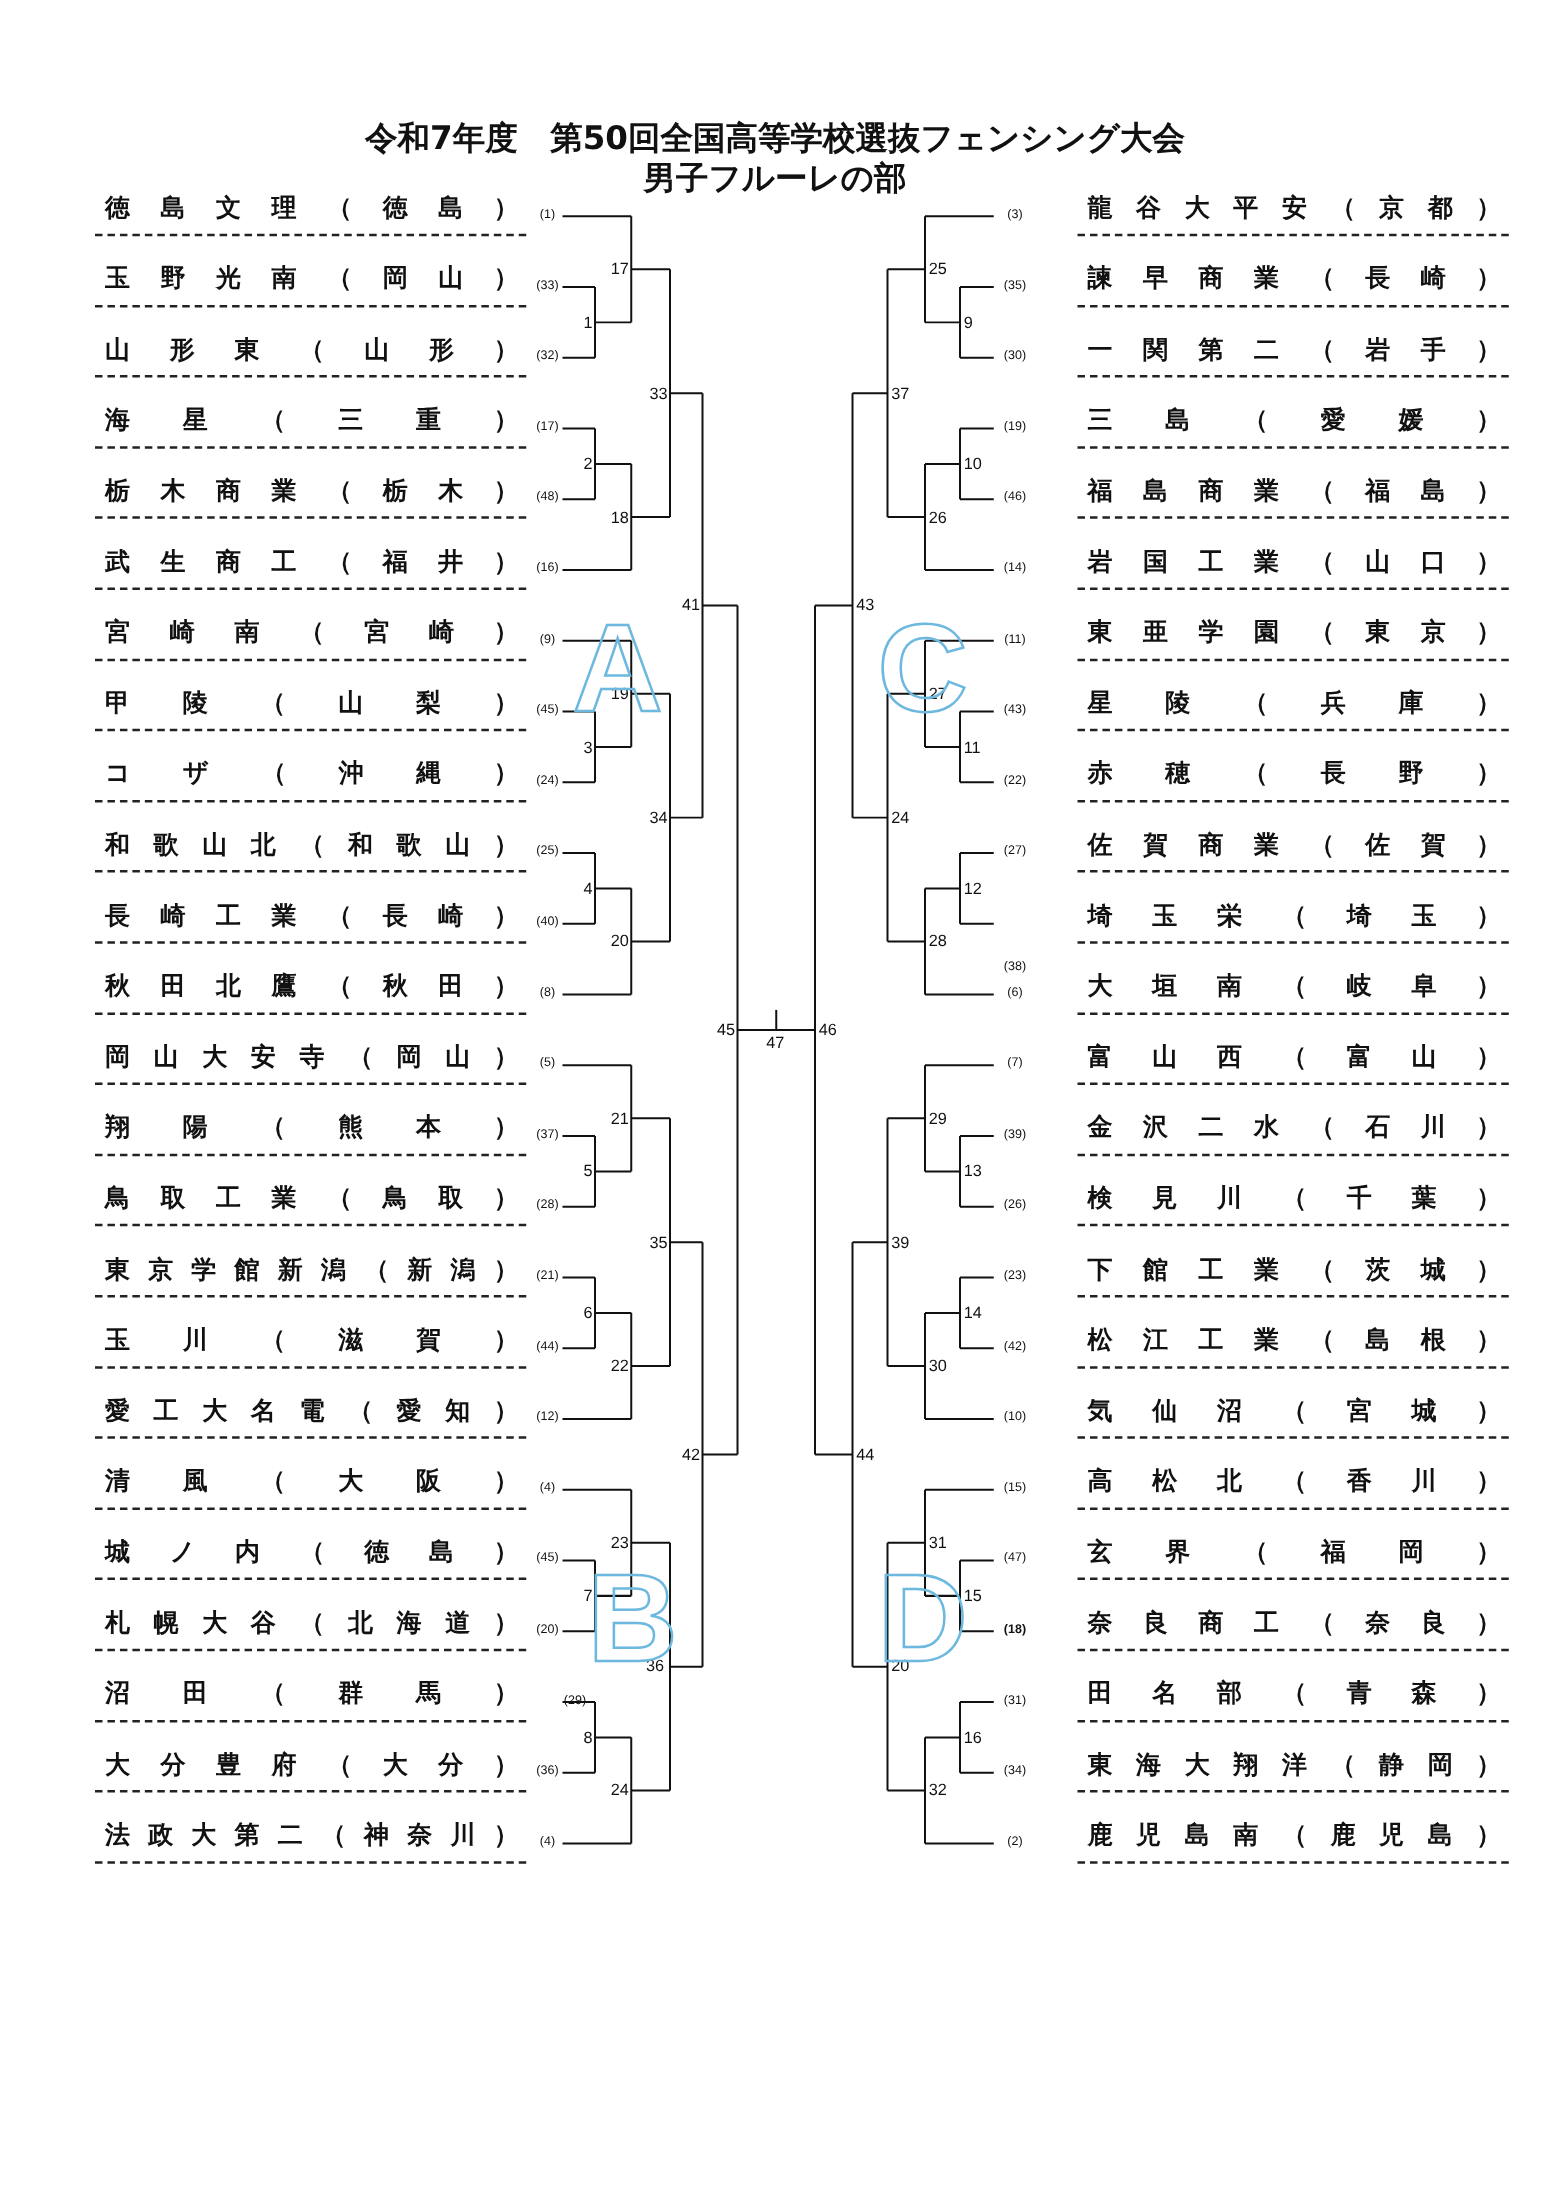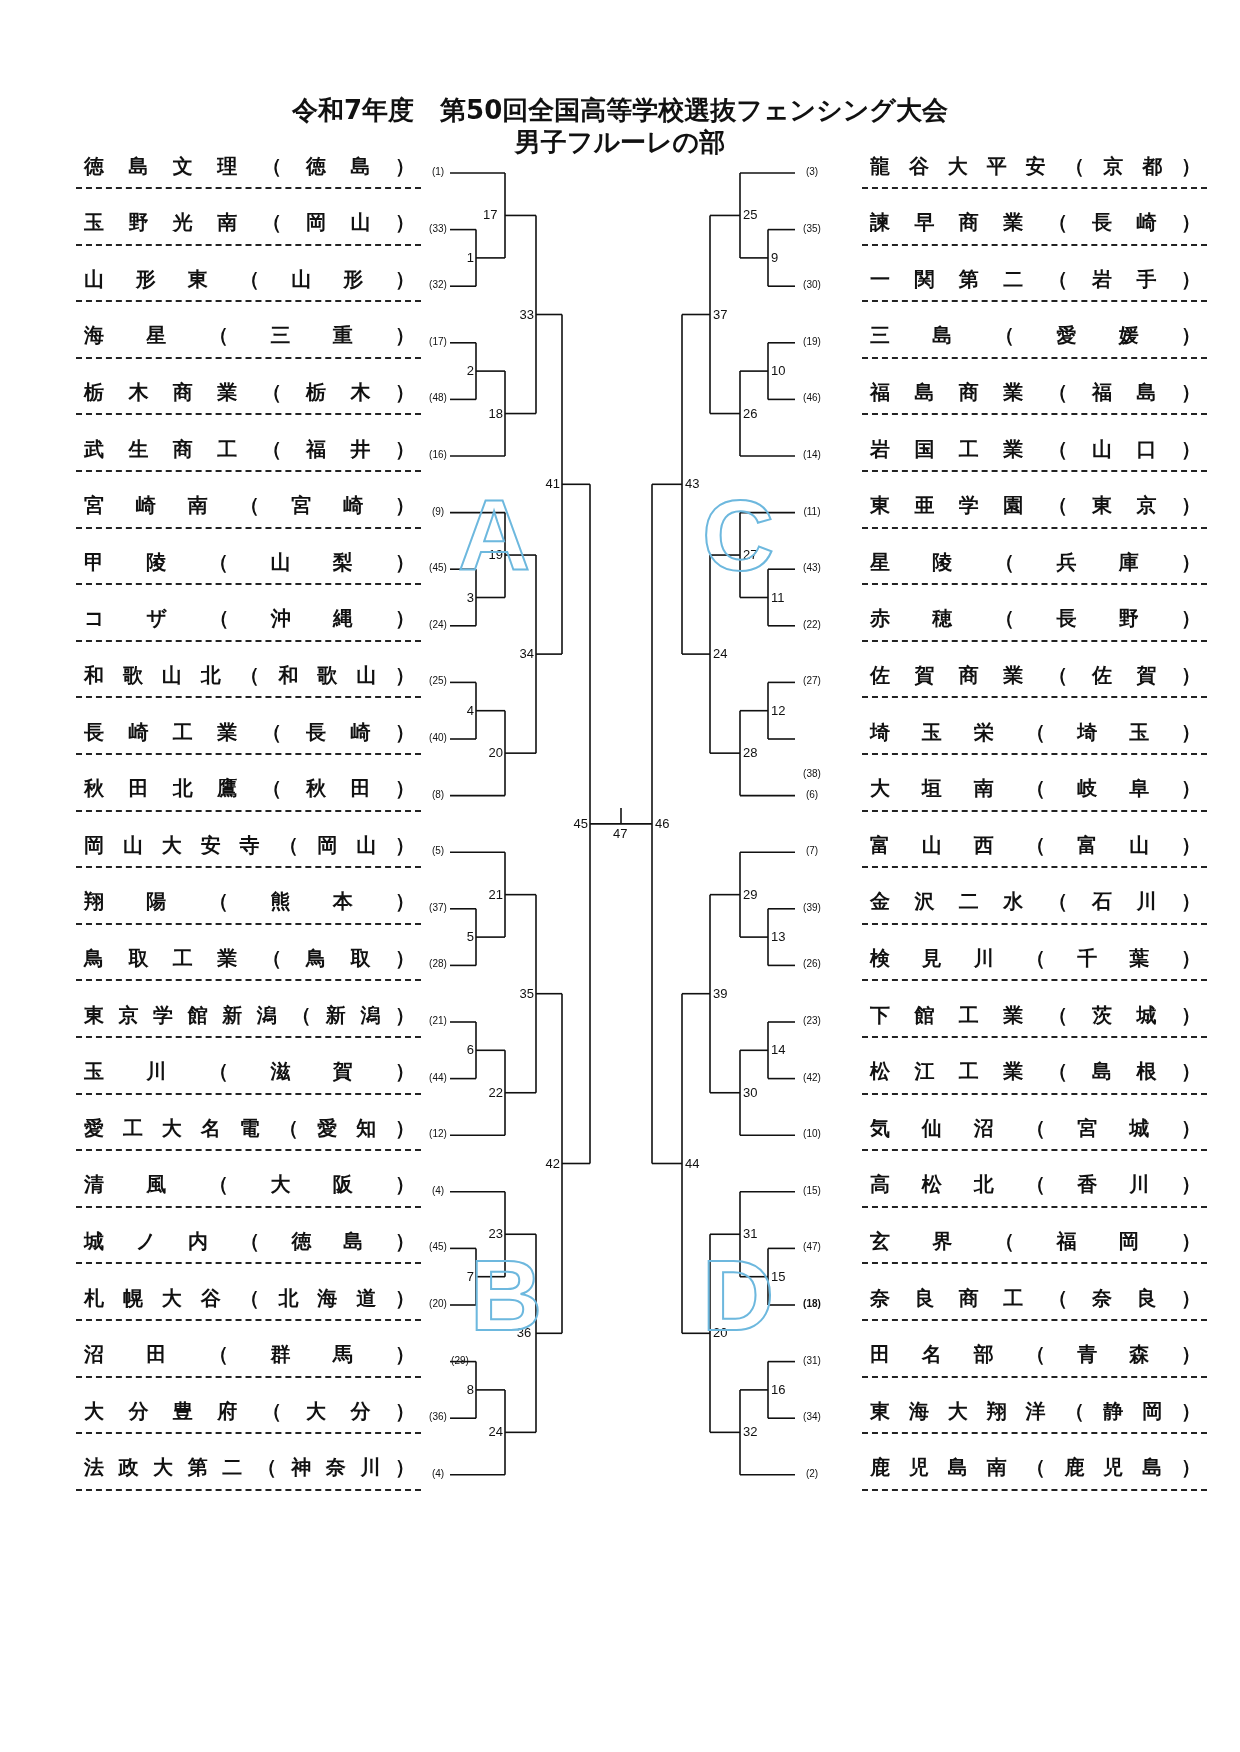--- a/index.html
+++ b/index.html
@@ -681,7 +681,7 @@
   </div>
 <div id="mnums">
     <div class="mnum" style="top: 249.9px; left: 454px; width: 20px; text-align: right;">1</div>
-    <div class="mnum" style="top: 207.45px; left: 483px; width: 20px; text-align: left;">17</div>
+    <div class="mnum" style="top: 207.45px; left: 483px; width: 20px; text-align: right;">17</div>
     <div class="mnum" style="top: 363.1px; left: 454px; width: 20px; text-align: right;">2</div>
     <div class="mnum" style="top: 405.55px; left: 483px; width: 20px; text-align: right;">18</div>
     <div class="mnum" style="top: 589.5px; left: 454px; width: 20px; text-align: right;">3</div>

